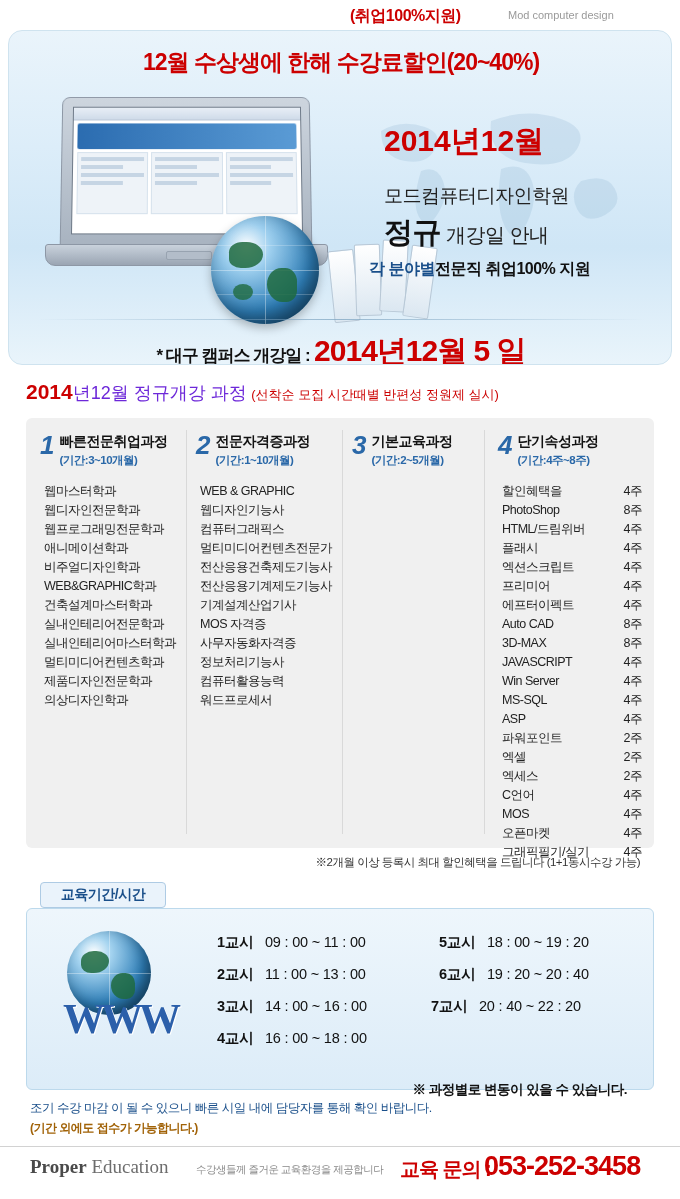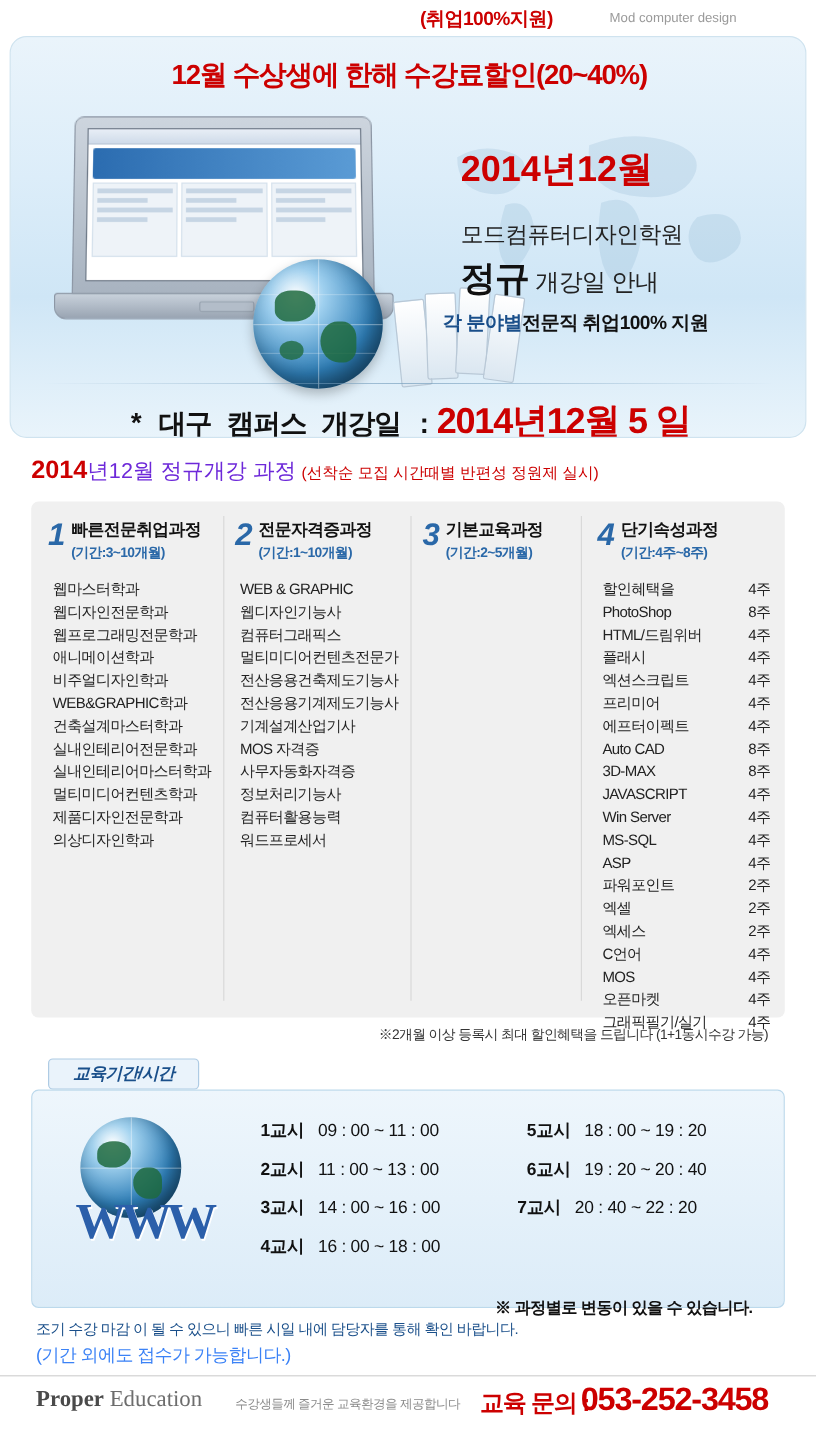--- a/index.html
+++ b/index.html
@@ -126,7 +126,7 @@
     position:absolute; left:0; top: 300px; width:664px; text-align:center;
     white-space: nowrap;
   }
-  .hero-bottom .lbl { font-size:23px; font-weight:bold; color:#111; letter-spacing:-1px;font-family:Liberation Mono, monospace; }
+  .hero-bottom .lbl { font-size:17px; font-weight:bold; color:#111; letter-spacing:-1px; }
   .hero-bottom .val { font-size:30px; font-weight:bold; color:#cc0000; letter-spacing:-1px; }
 
   

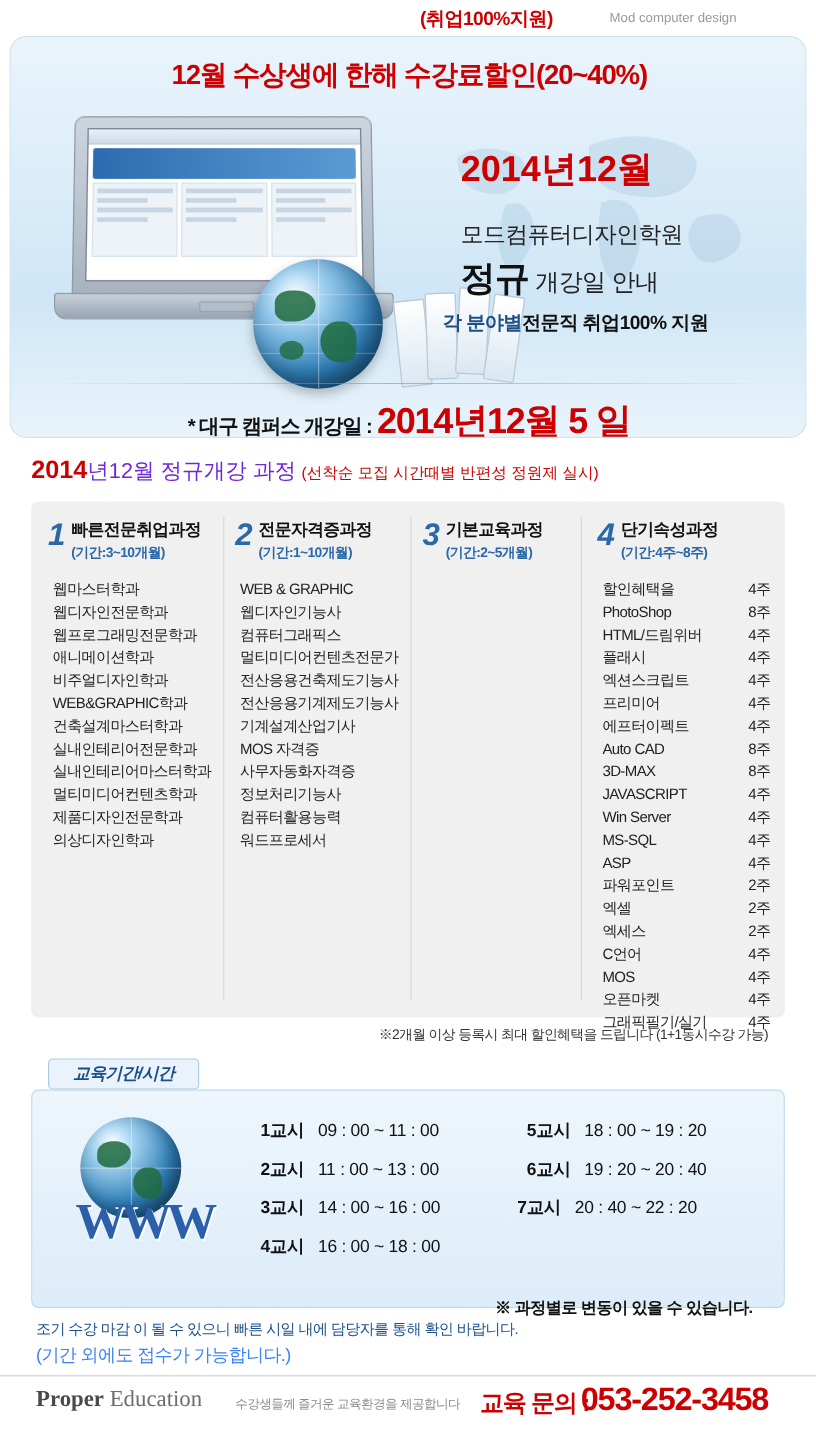--- a/index.html
+++ b/index.html
@@ -170,7 +170,7 @@
     width: 126px; height: 26px;
     background:#eaf3fb; border:1px solid #aecbe4; border-radius:4px;
     display:flex; align-items:center; justify-content:center;
-    font-size:14px; font-weight:bold; color:#1a4f8a; letter-spacing:-0.5px;font-style:italic;
+    font-size:14px; font-weight:bold; color:#1a4f8a; letter-spacing:-0.5px;
   }
   .time-box {
     position:absolute; top: 908px; left: 26px;

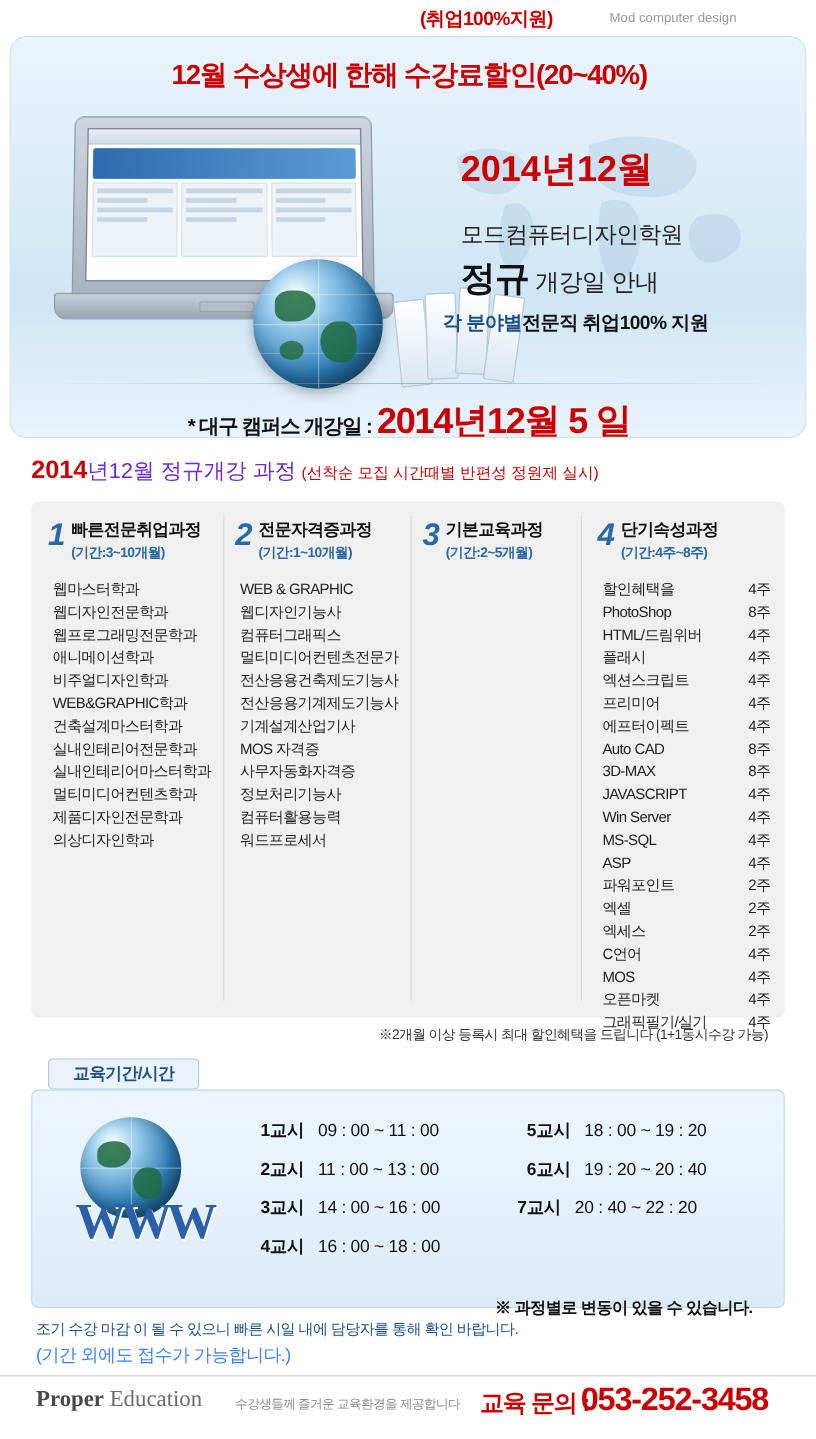--- a/index.html
+++ b/index.html
@@ -204,7 +204,7 @@
 
   
   .foot-note1 { position:absolute; top: 1100px; left: 30px; font-size: 12.5px; color:#1a4f8a; letter-spacing:-0.5px;}
-  .foot-note2 { position:absolute; top: 1120px; left: 30px; font-size: 15px; color:#3b82f6; letter-spacing:-0.5px;}
+  .foot-note2 { position:absolute; top: 1120px; left: 30px; font-size: 12px; color:#a16207; letter-spacing:-0.5px;font-weight:bold;}
   .foot-line { position:absolute; top: 1146px; left: 0; width: 680px; height:1px; background:#d2d2d2;}
   .logo { position:absolute; top: 1156px; left: 30px; font-size: 19px; color:#6d6d6d; font-family:"Liberation Serif", serif; }
   .logo b { color:#4a4a4a; }

